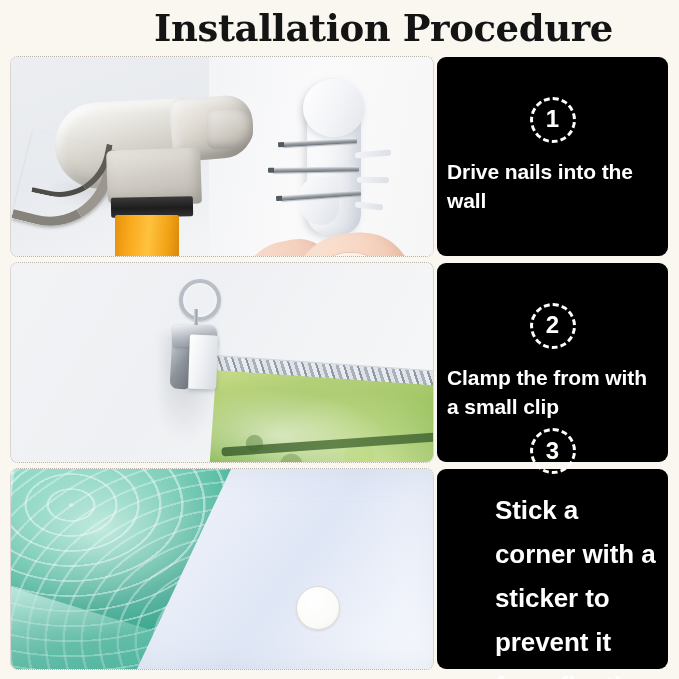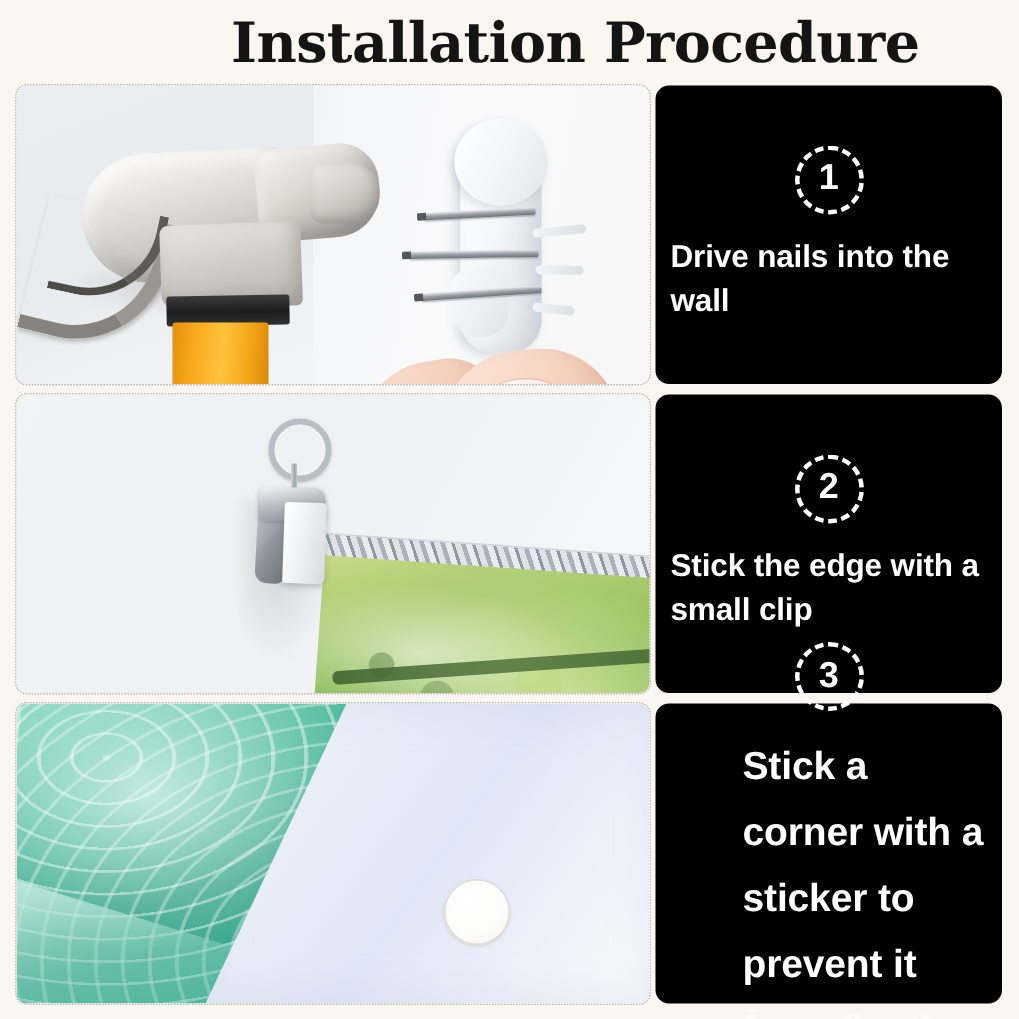--- a/index.html
+++ b/index.html
@@ -515,7 +515,7 @@
       <div class="badge">
         <span class="badge-num">2</span>
       </div>
-      <div class="caption-text">Stick the edge with a small clip</div>
+      <div class="caption-text">Clamp the from with a small clip</div>
     </div>
   </div>
 

